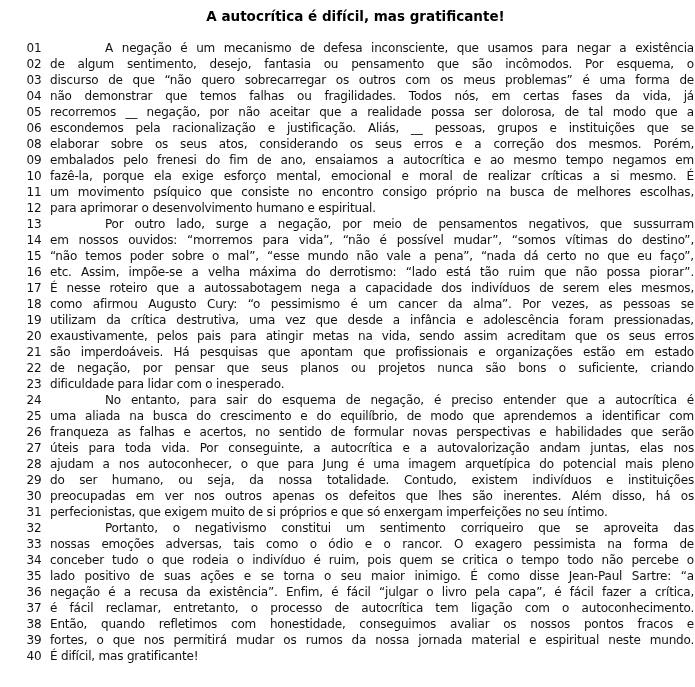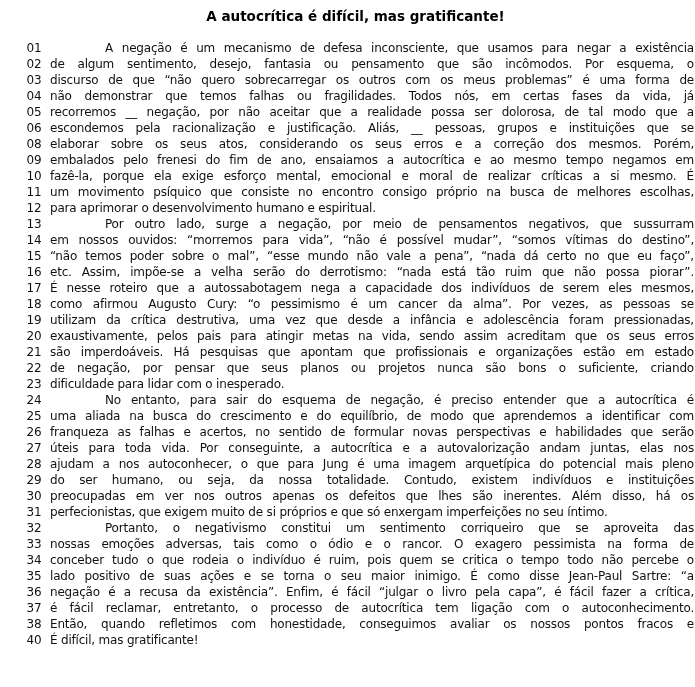--- a/index.html
+++ b/index.html
@@ -137,7 +137,7 @@
 
   <div class="line">
     <span class="num">16</span>
-    <span class="txt">etc. Assim, impõe-se a velha serão do derrotismo: “nada está tão ruim que não possa piorar”.</span>
+    <span class="txt">etc. Assim, impõe-se a velha máxima do derrotismo: “lado está tão ruim que não possa piorar”.</span>
   </div>
 
   <div class="line">

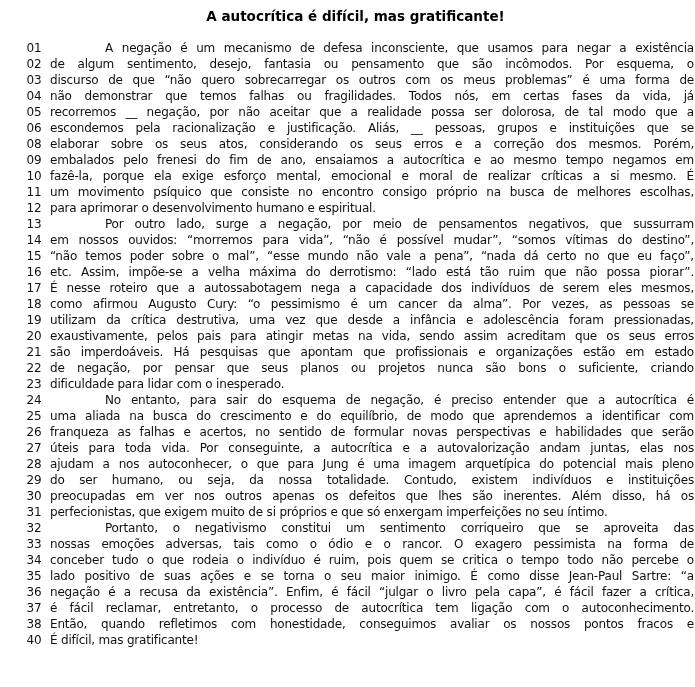--- a/index.html
+++ b/index.html
@@ -250,6 +250,10 @@
     <span class="txt">Então, quando refletimos com honestidade, conseguimos avaliar os nossos pontos fracos e</span>
   </div>
 
+  <div class="line">
+    <span class="num">39</span>
+    <span class="txt">fortes, o que nos permitirá mudar os rumos da nossa jornada material e espiritual neste mundo.</span>
+  </div>
 
   <div class="line end">
     <span class="num">40</span>

